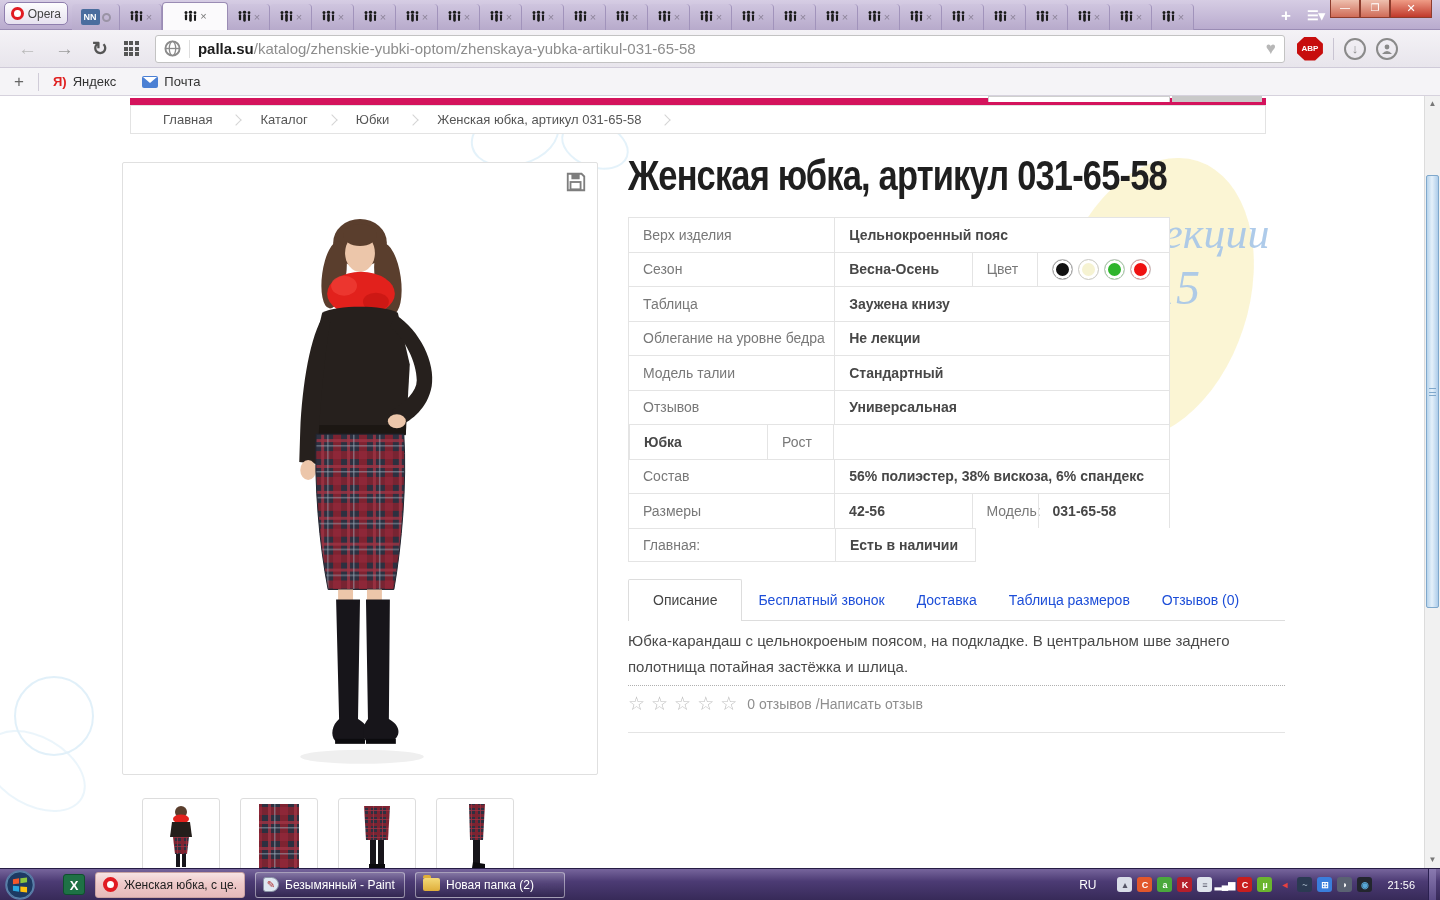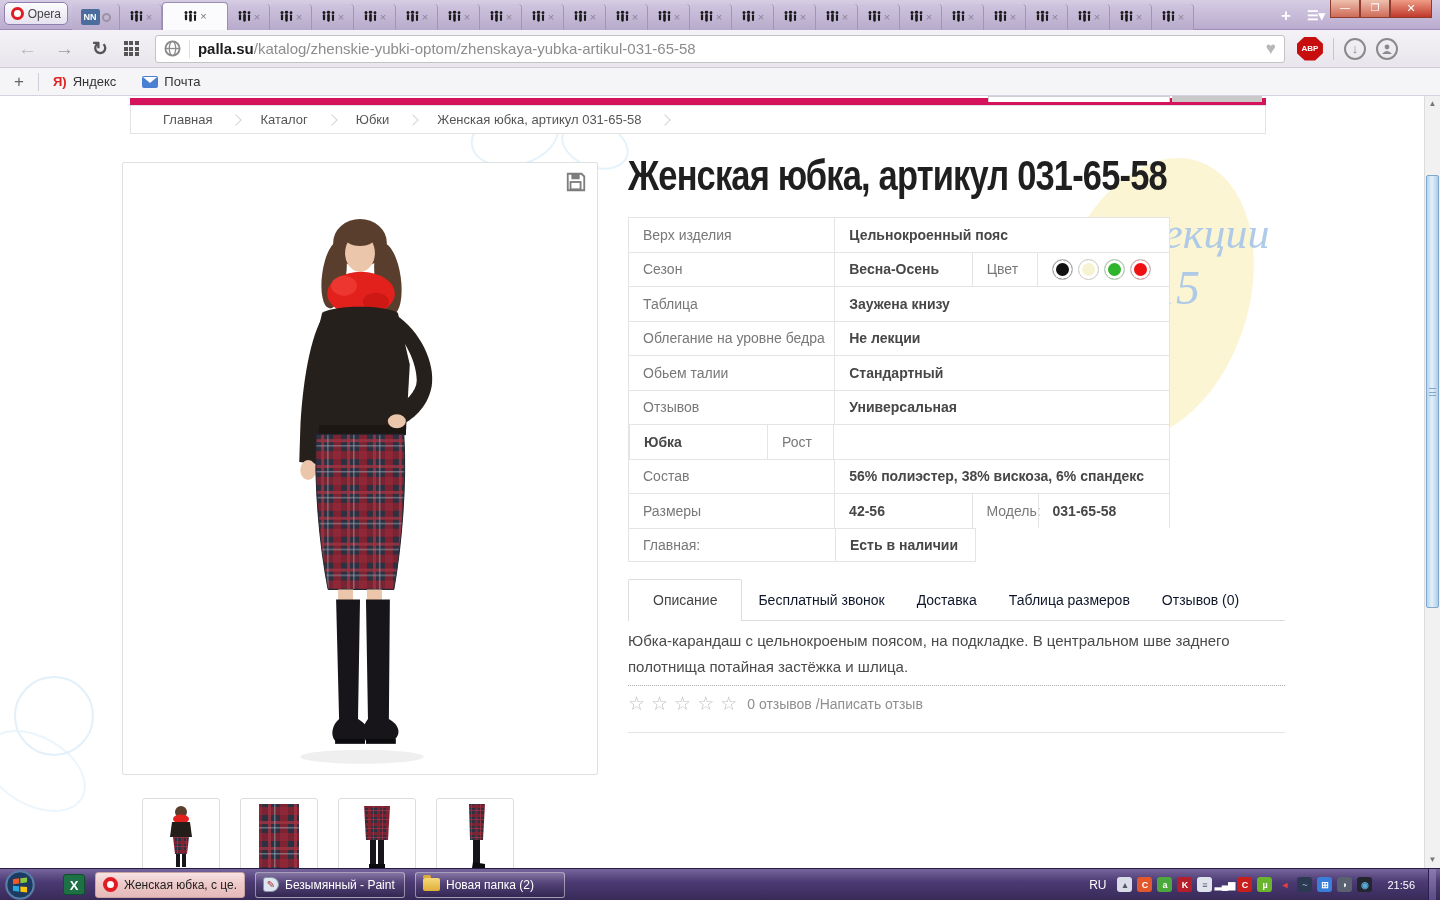--- a/index.html
+++ b/index.html
@@ -532,7 +532,7 @@
           <div class="td c2 span">Не лекции</div>
         </div>
         <div class="tr">
-          <div class="td c1">Обьем талии</div>
+          <div class="td c1">Модель талии</div>
           <div class="td c2 span">Стандартный</div>
         </div>
         <div class="tr">

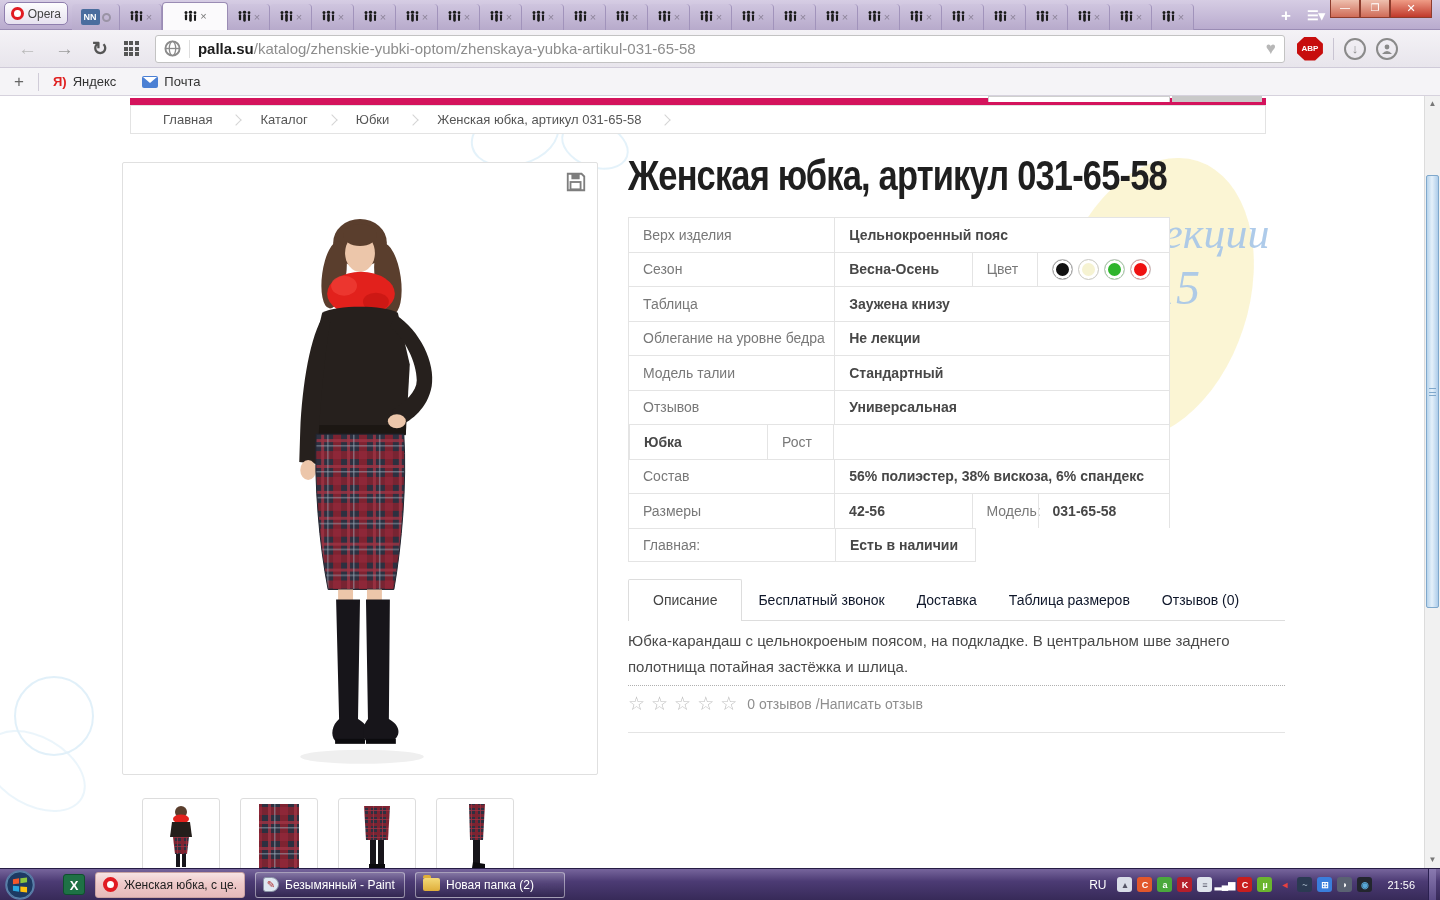--- a/index.html
+++ b/index.html
@@ -121,7 +121,7 @@
 
   .ptabs { position:absolute; left:628px; top:484px; width:657px; height:41px; display:flex; align-items:flex-end;
     border-bottom:1px solid #ddd; z-index:1; }
-  .ptab { font-size:14px; color:#0f172a; padding:0 16px 12px; }
+  .ptab { font-size:14px; color:#1d4ed8; padding:0 16px 12px; }
   .ptab.active { background:#fff; border:1px solid #ddd; border-bottom:none; color:#454545;
     padding:12px 24px 13px; margin-bottom:-1px; border-radius:2px 2px 0 0; }
   .p-desc { position:absolute; left:628px; top:532px; width:658px; font-size:15px; color:#4a4a4a; line-height:1.75; z-index:1; }

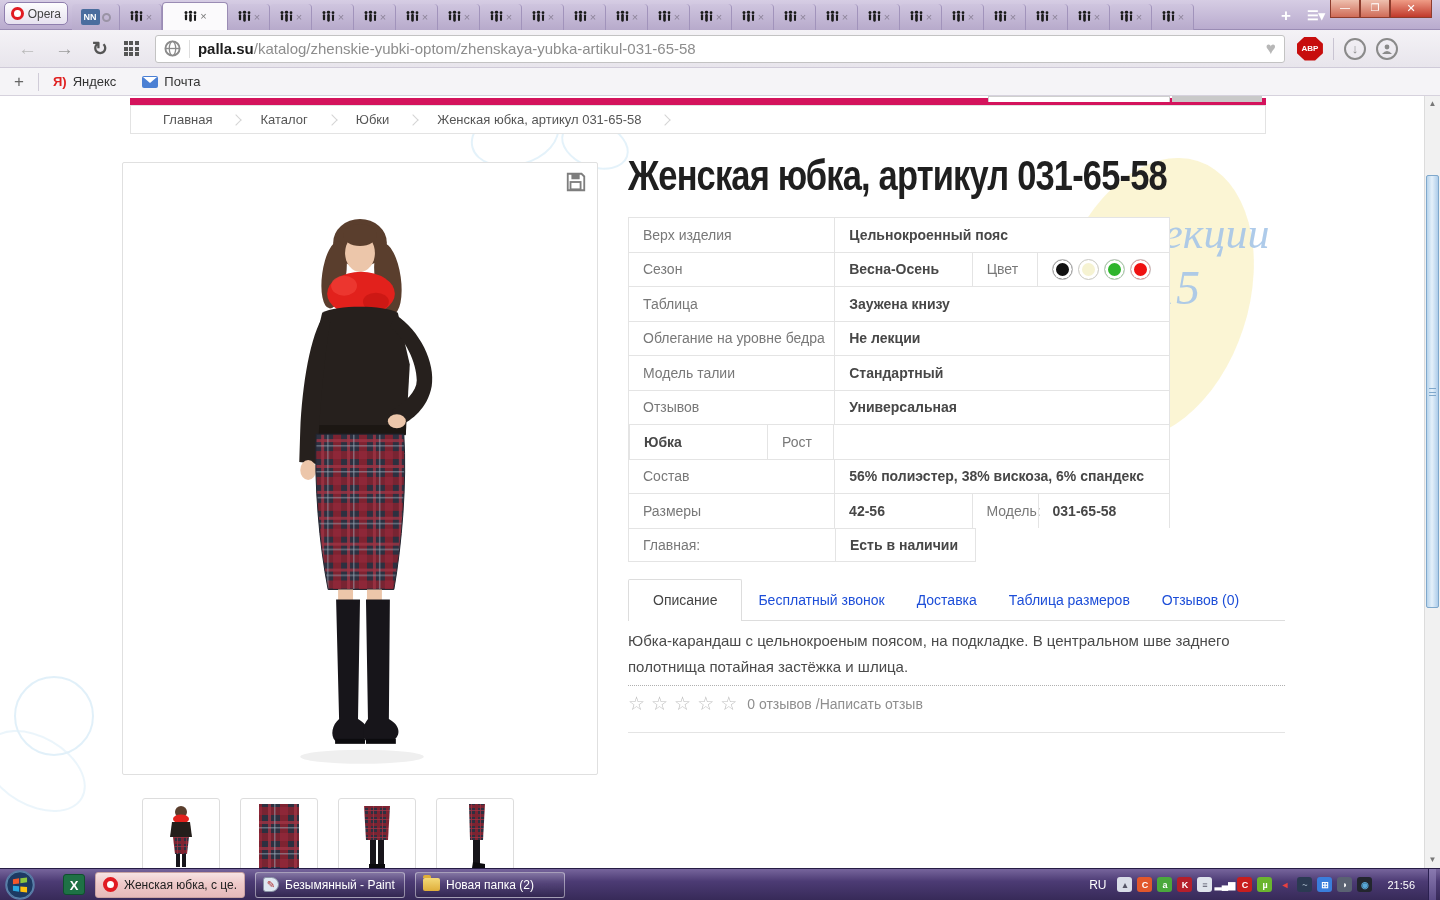--- a/index.html
+++ b/index.html
@@ -160,7 +160,7 @@
   .ico-folder { width:17px; height:13px; min-width:17px; background:linear-gradient(#f4d978,#dfae3a); border-radius:2px; position:relative; }
   .ico-folder:before { content:""; position:absolute; left:0; top:-3px; width:8px; height:3px; background:#dfae3a; border-radius:2px 2px 0 0; }
   .tray { margin-left:auto; display:flex; align-items:center; gap:5px; padding-right:4px; }
-  .lang { color:#fff; font-size:12px; margin-right:6px; }
+  .lang { color:#fff; font-size:12px; margin-right:16px; }
   .tray-icon { width:15px; height:15px; border-radius:3px; font-size:9px; font-weight:bold;
     display:flex; align-items:center; justify-content:center; }
   .clock { color:#fff; font-size:11px; margin:0 8px 0 10px; }

